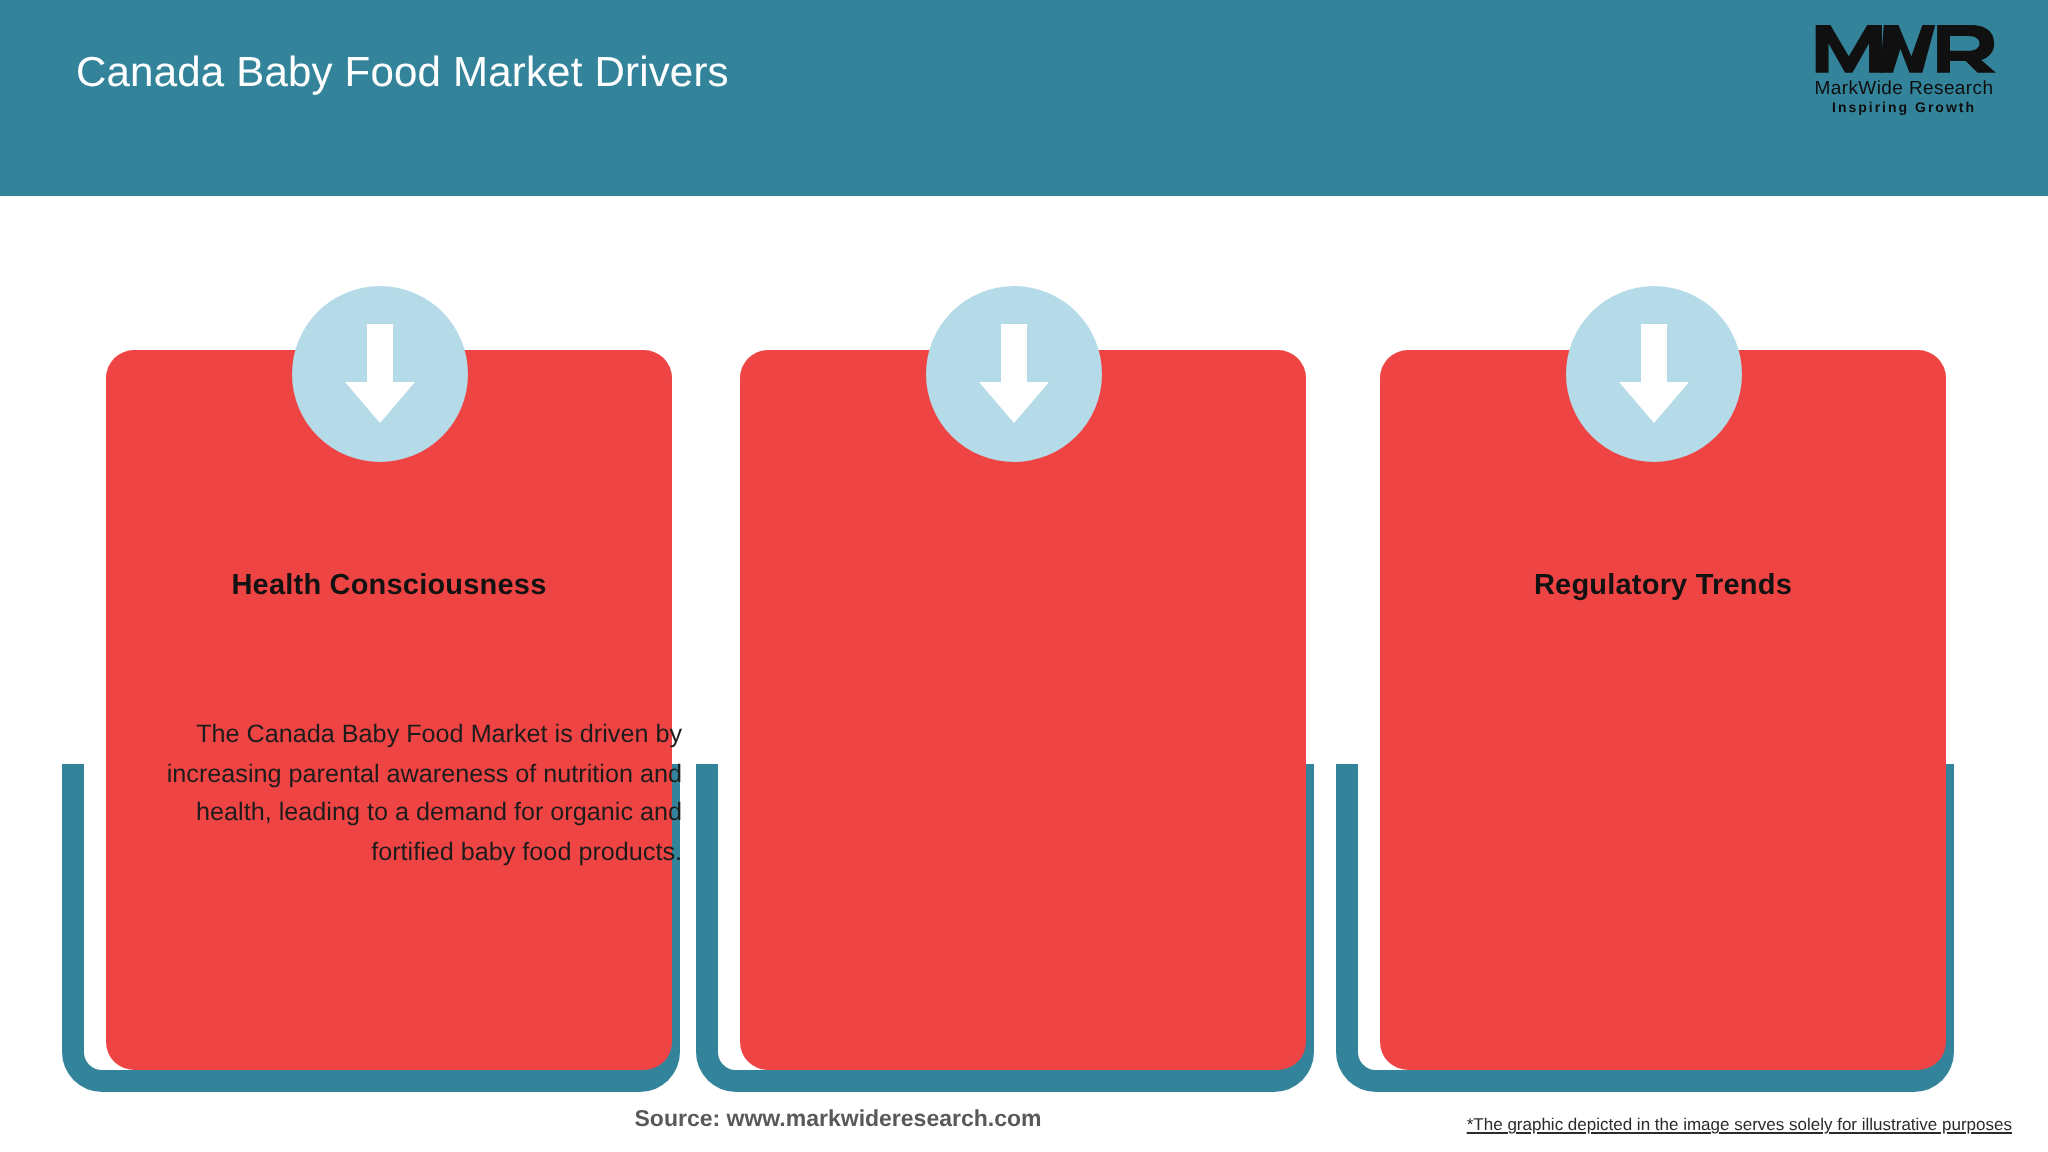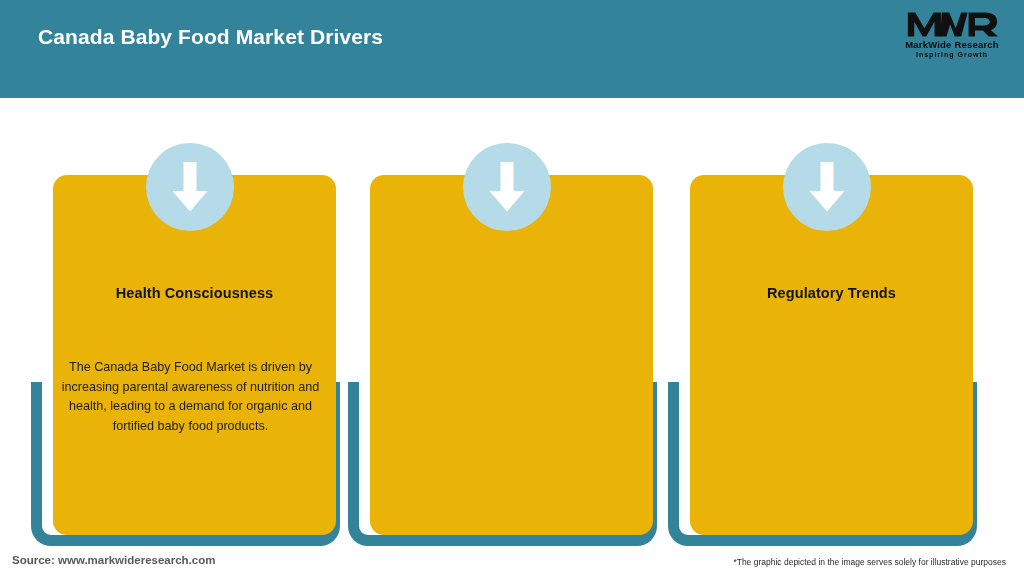--- a/index.html
+++ b/index.html
@@ -34,7 +34,7 @@
     left: 38px;
     top: 25px;
     font-size: 21px;
-    font-weight: bold;
+    font-weight: normal;
     color: #ffffff;
     letter-spacing: 0.1px;
     white-space: nowrap;

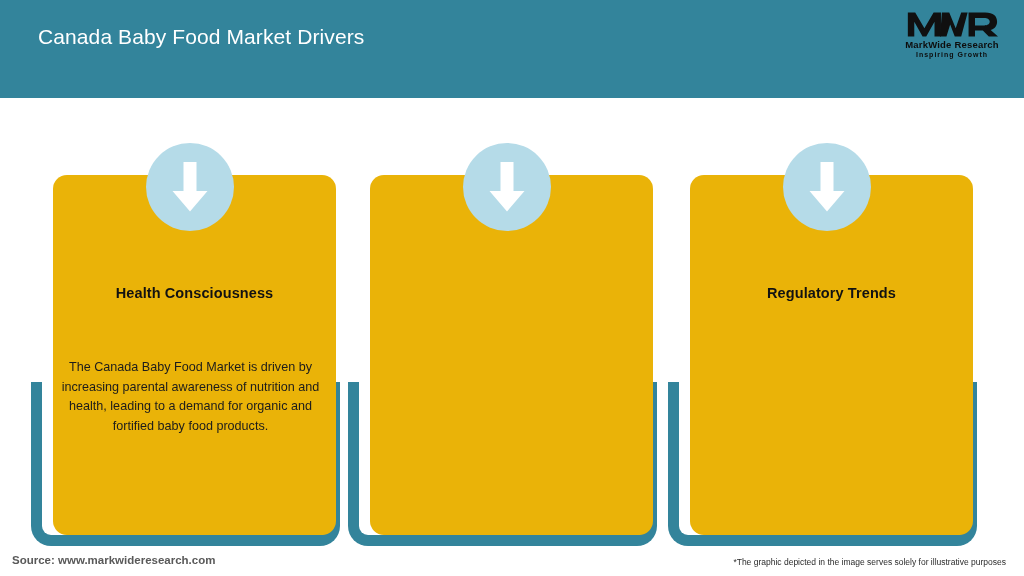--- a/index.html
+++ b/index.html
@@ -59,7 +59,7 @@
   }
   .logo-name {
     font-size: 9.5px;
-    font-weight: bold;
+    font-weight: normal;
     color: #0d0d0d;
     letter-spacing: 0.2px;
     line-height: 11px;

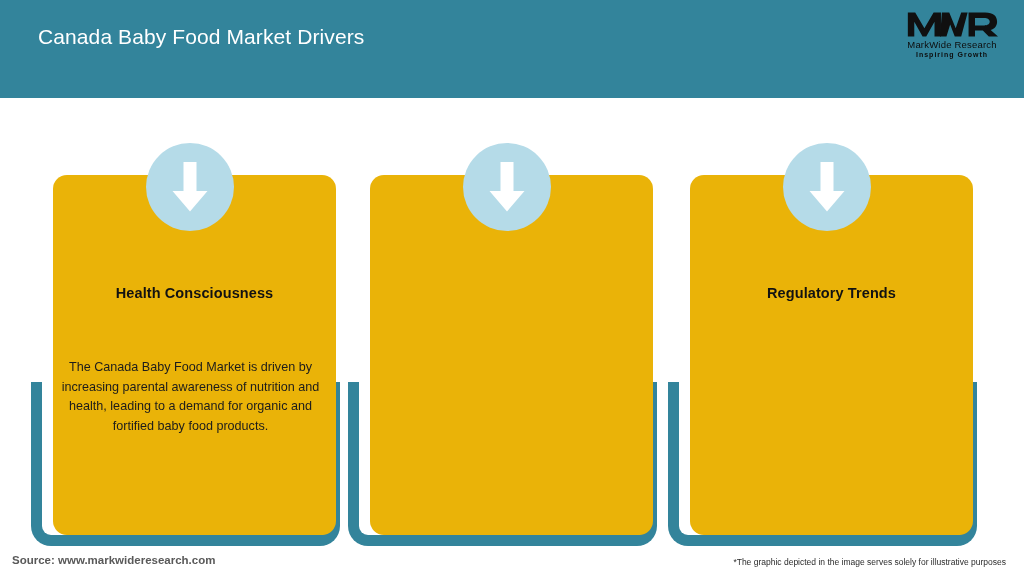--- a/index.html
+++ b/index.html
@@ -111,7 +111,7 @@
     top: 32px;
     width: 283px;
     height: 360px;
-    background: #eab308;
+    background: #ef4444;
     border-radius: 14px;
     box-sizing: border-box;
   }

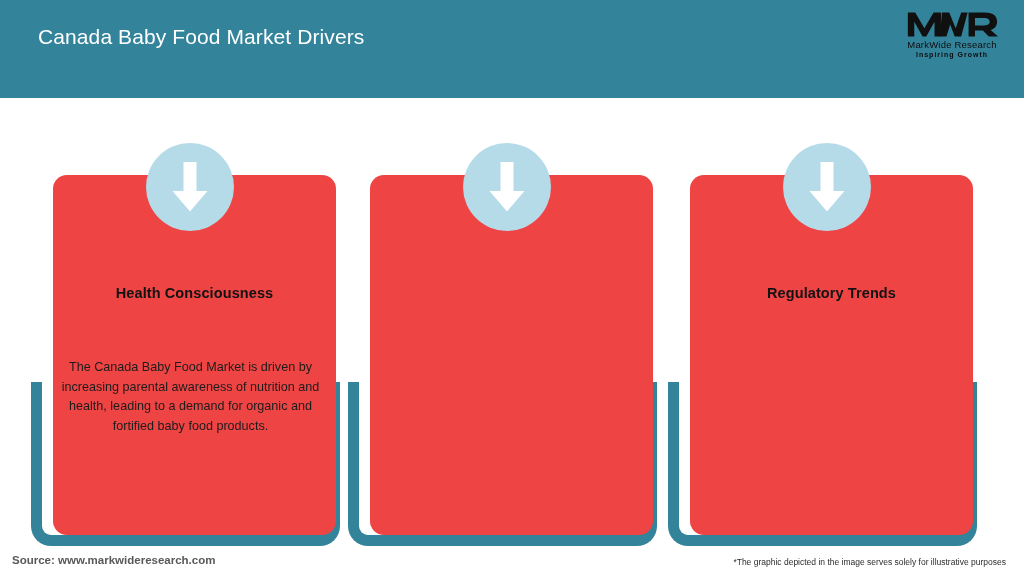--- a/index.html
+++ b/index.html
@@ -148,13 +148,13 @@
 
   .card-body {
     position: absolute;
-    left: 4px;
+    left: 21px;
     top: 183px;
     width: 267px;
     font-size: 12.6px;
     line-height: 19.5px;
     color: #1c1c1c;
-    text-align: center;
+    text-align: right;
   }
 
   

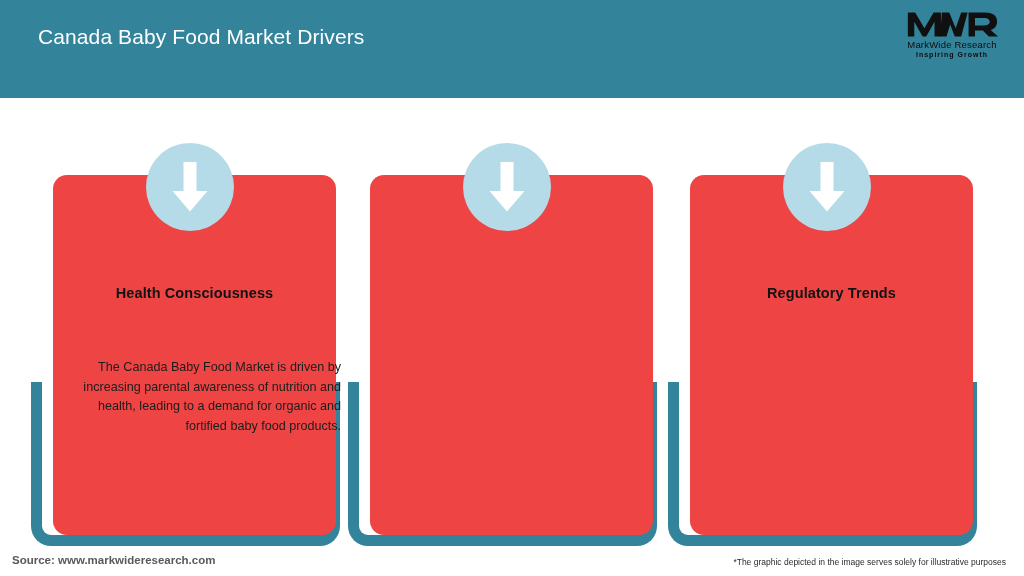--- a/index.html
+++ b/index.html
@@ -160,10 +160,10 @@
   
   .source {
     position: absolute;
-    left: 12px;
+    left: 1px;
     top: 554px;
     width: 836px;
-    text-align: left;
+    text-align: center;
     font-size: 11.5px;
     font-weight: bold;
     color: #595959;

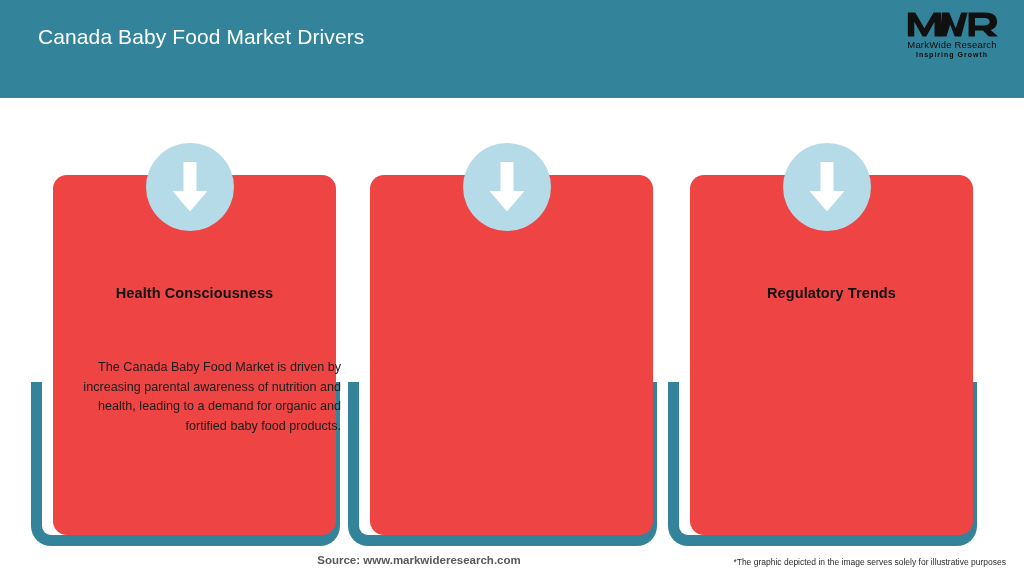--- a/index.html
+++ b/index.html
@@ -175,6 +175,7 @@
     font-size: 8.5px;
     color: #2b2b2b;
     white-space: nowrap;
+    text-decoration: underline;
   }
 </style>
 </head>

